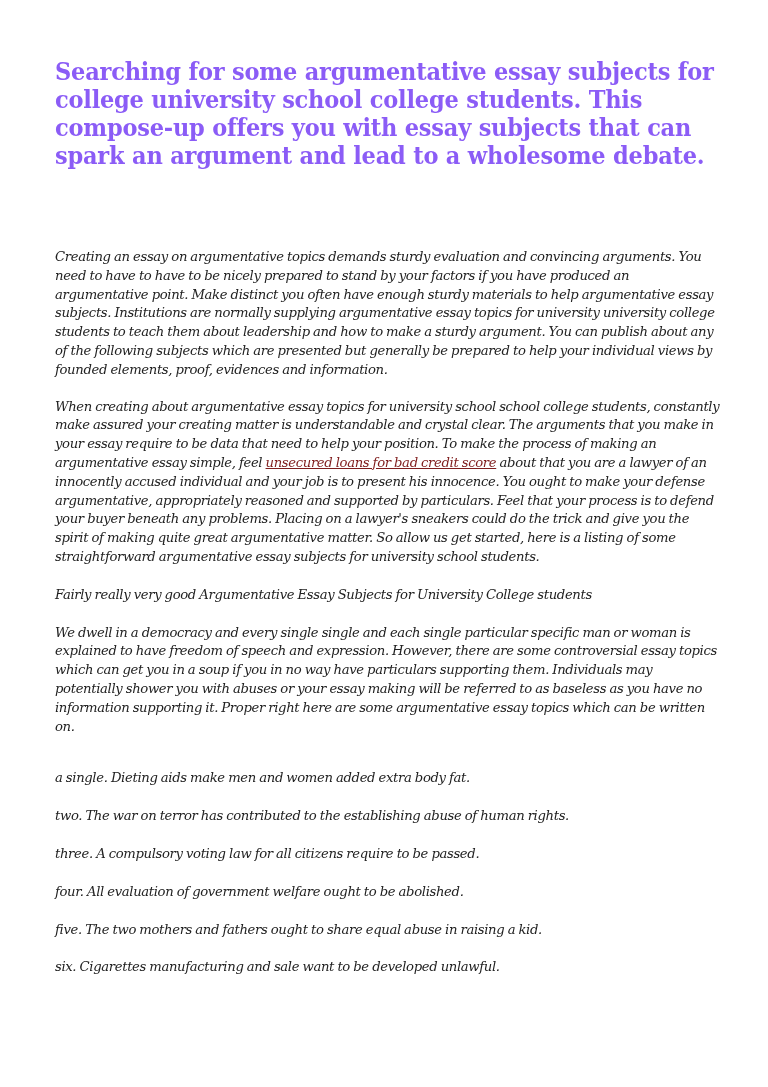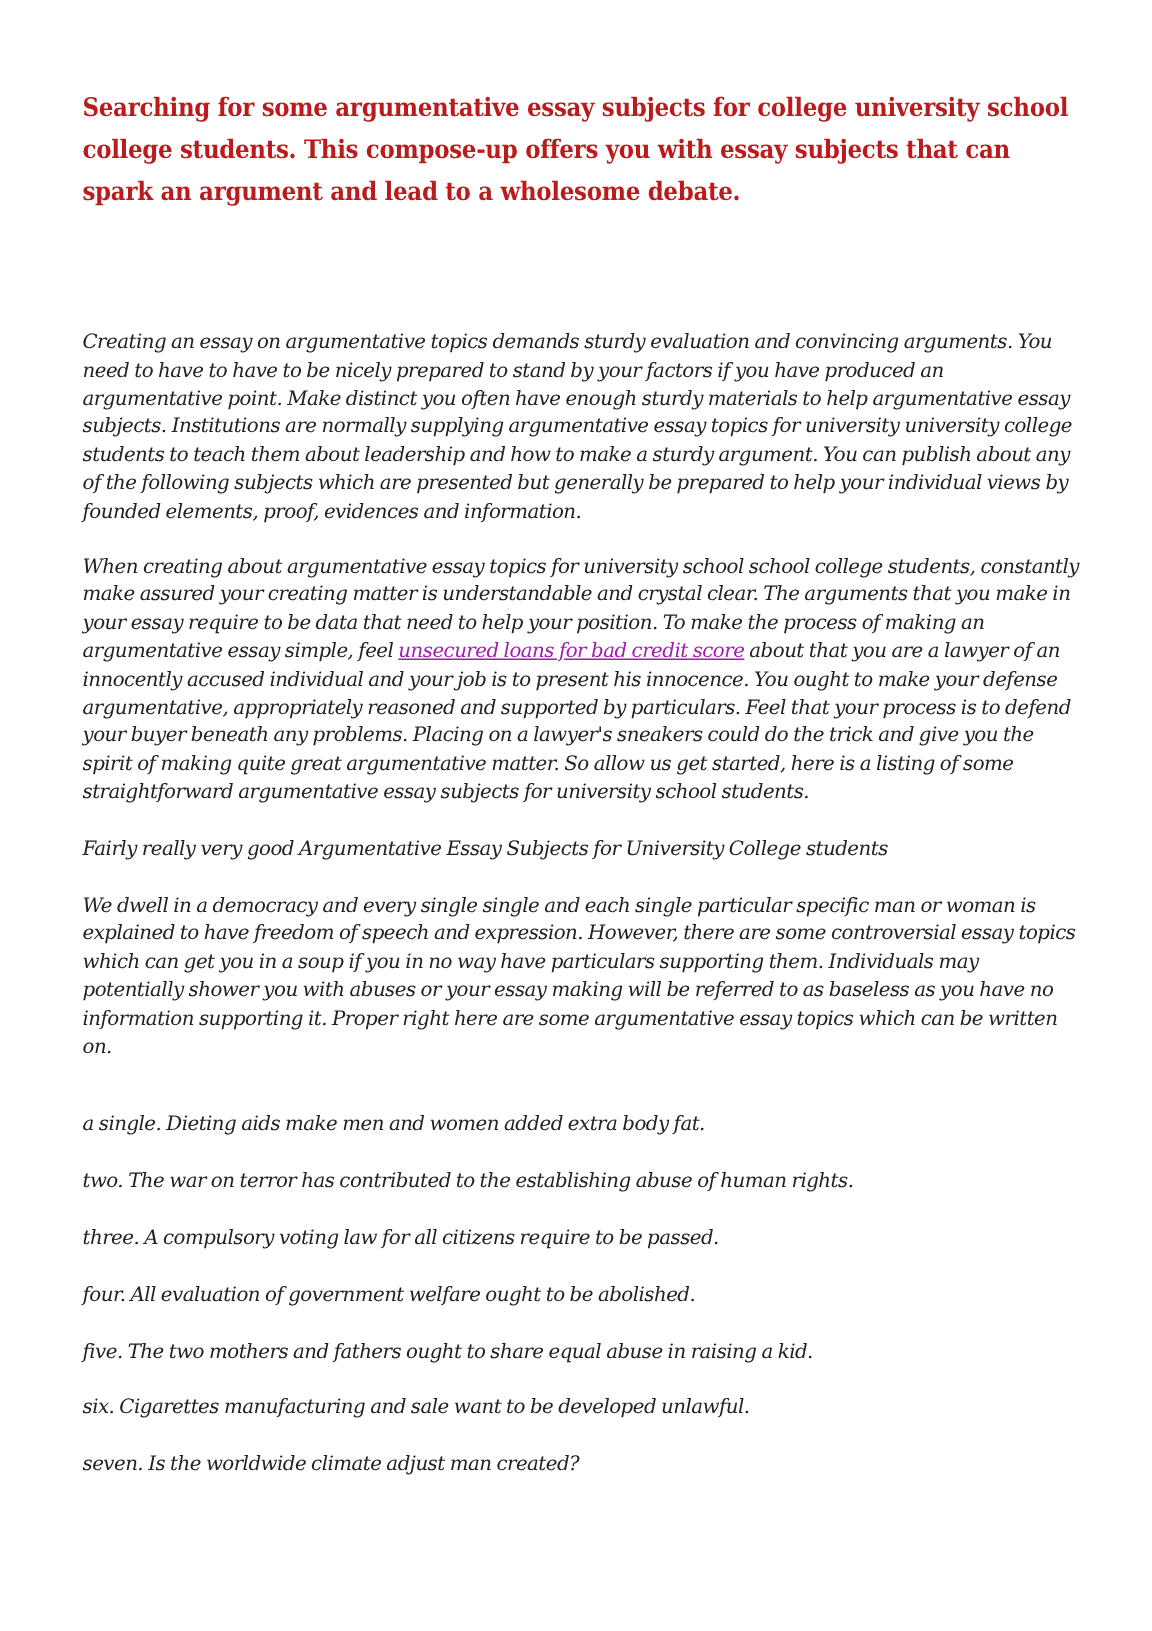--- a/index.html
+++ b/index.html
@@ -24,10 +24,10 @@
     .title {
       font-family: "DejaVu Serif", serif;
       font-weight: bold;
-      font-size: 17px;
+      font-size: 25px;
       line-height: 28px;
       margin: 0;
-      color: #b91c1c;
+      color: #8b5cf6;
       letter-spacing: -0.2px;
       font-stretch: condensed;
       width: 662px;

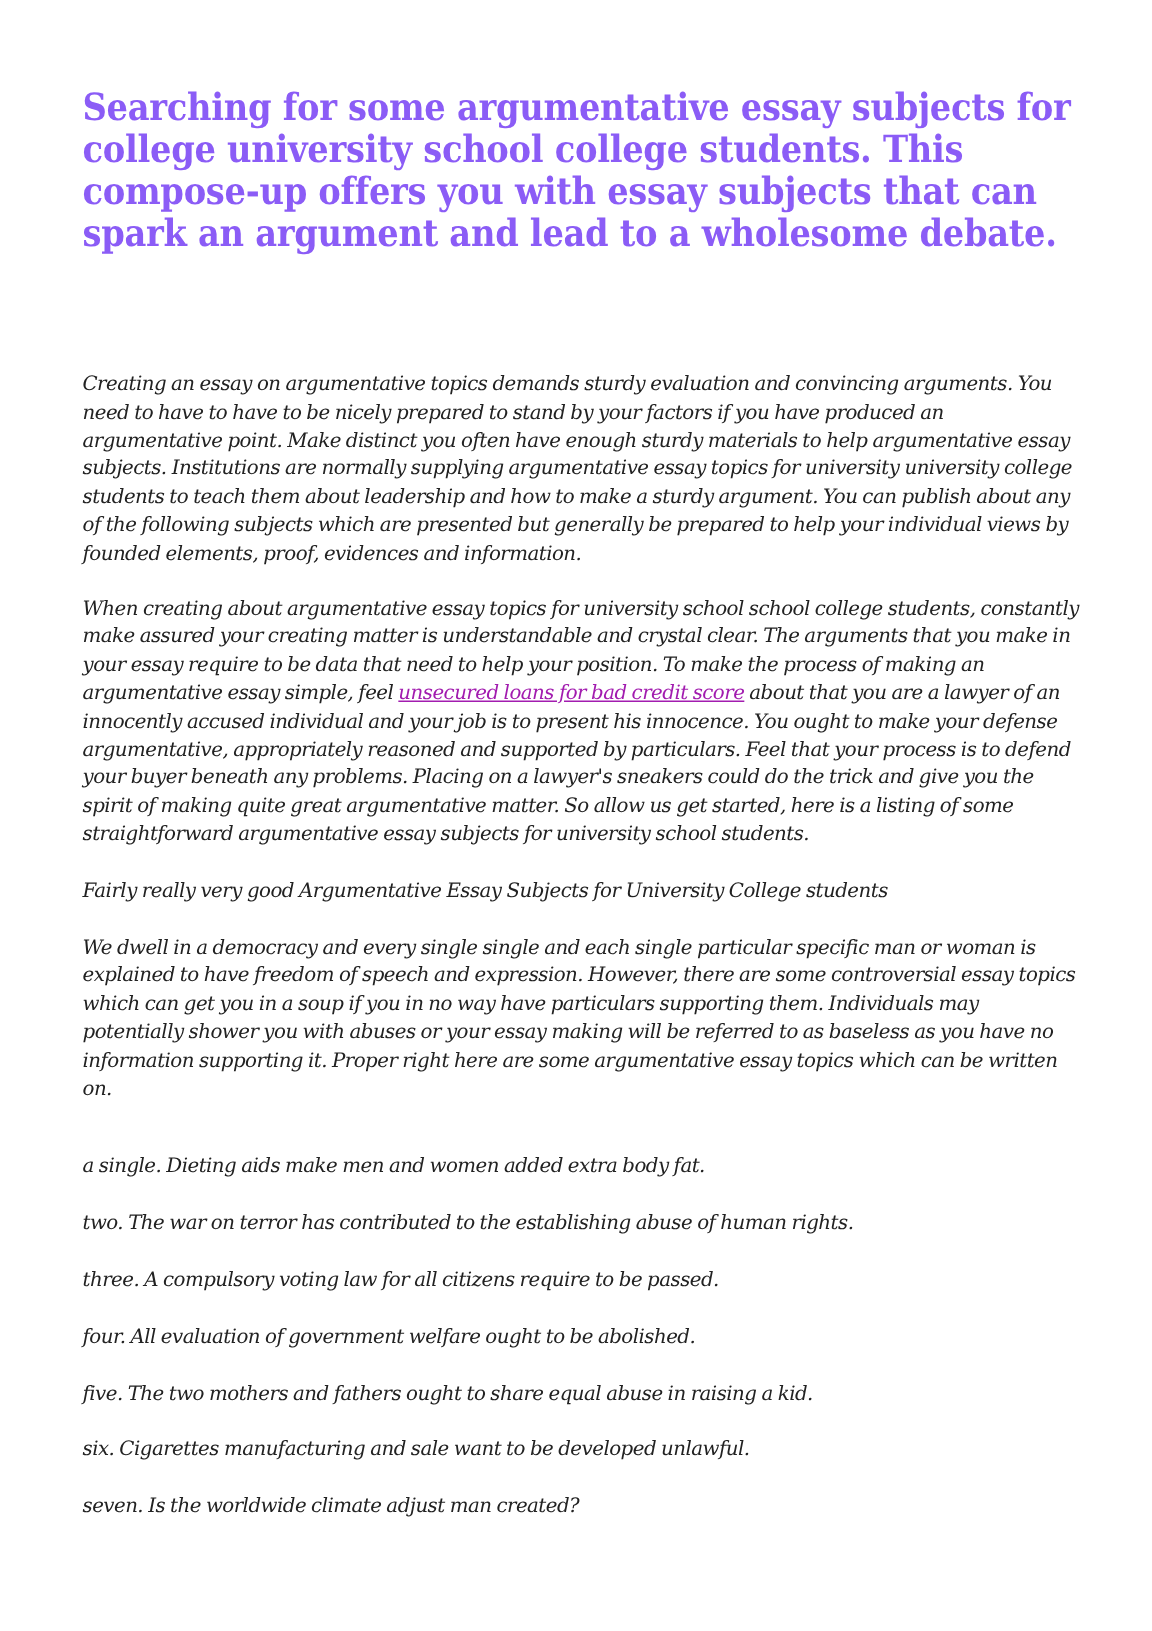--- a/index.html
+++ b/index.html
@@ -50,7 +50,7 @@
     .list-item { margin-top: 19px; }
     .list-item.first { margin-top: 33px; }
     a.inline-link {
-      color: #a21caf;
+      color: #7f1d1d;
       text-decoration: underline;
     }
   </style>

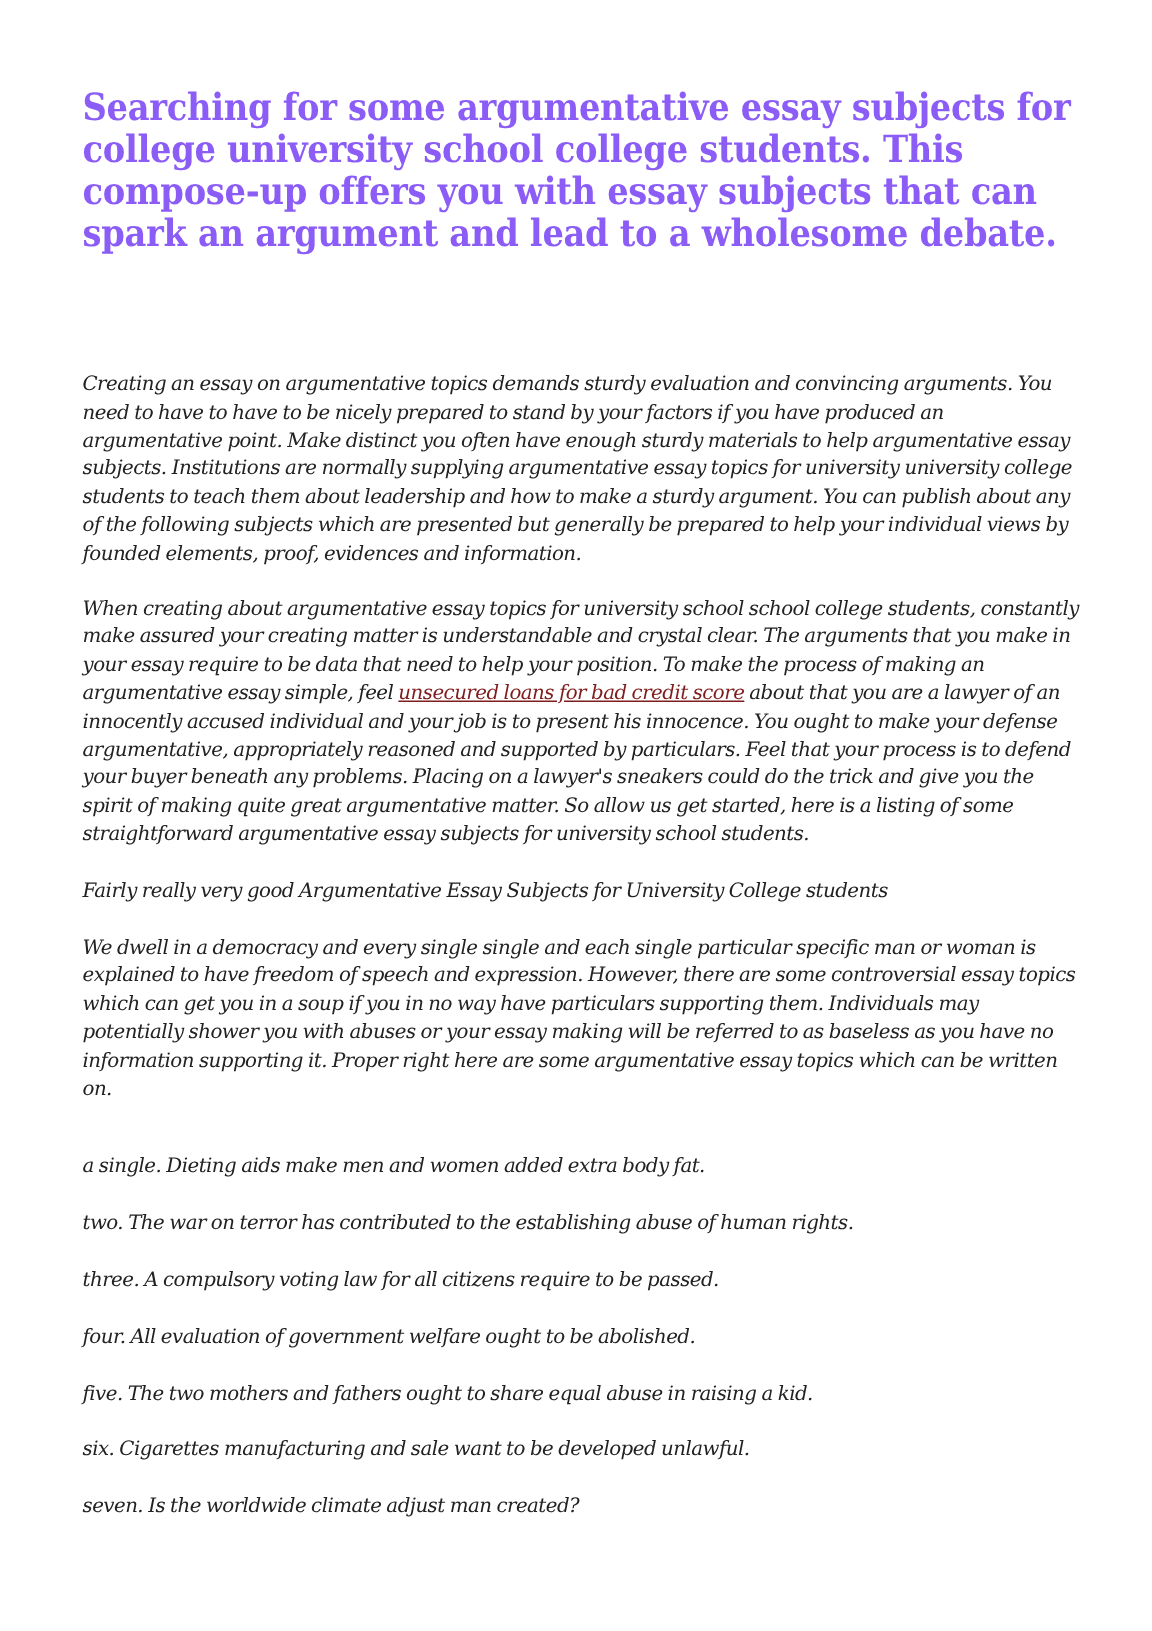--- a/index.html
+++ b/index.html
@@ -75,7 +75,6 @@
     <p class="body-text list-item">four. All evaluation of government welfare ought to be abolished.</p>
     <p class="body-text list-item">five. The two mothers and fathers ought to share equal abuse in raising a kid.</p>
     <p class="body-text list-item">six. Cigarettes manufacturing and sale want to be developed unlawful.</p>
-    <p class="body-text list-item">seven. Is the worldwide climate adjust man created?</p>
   </div>
 </div>
 

